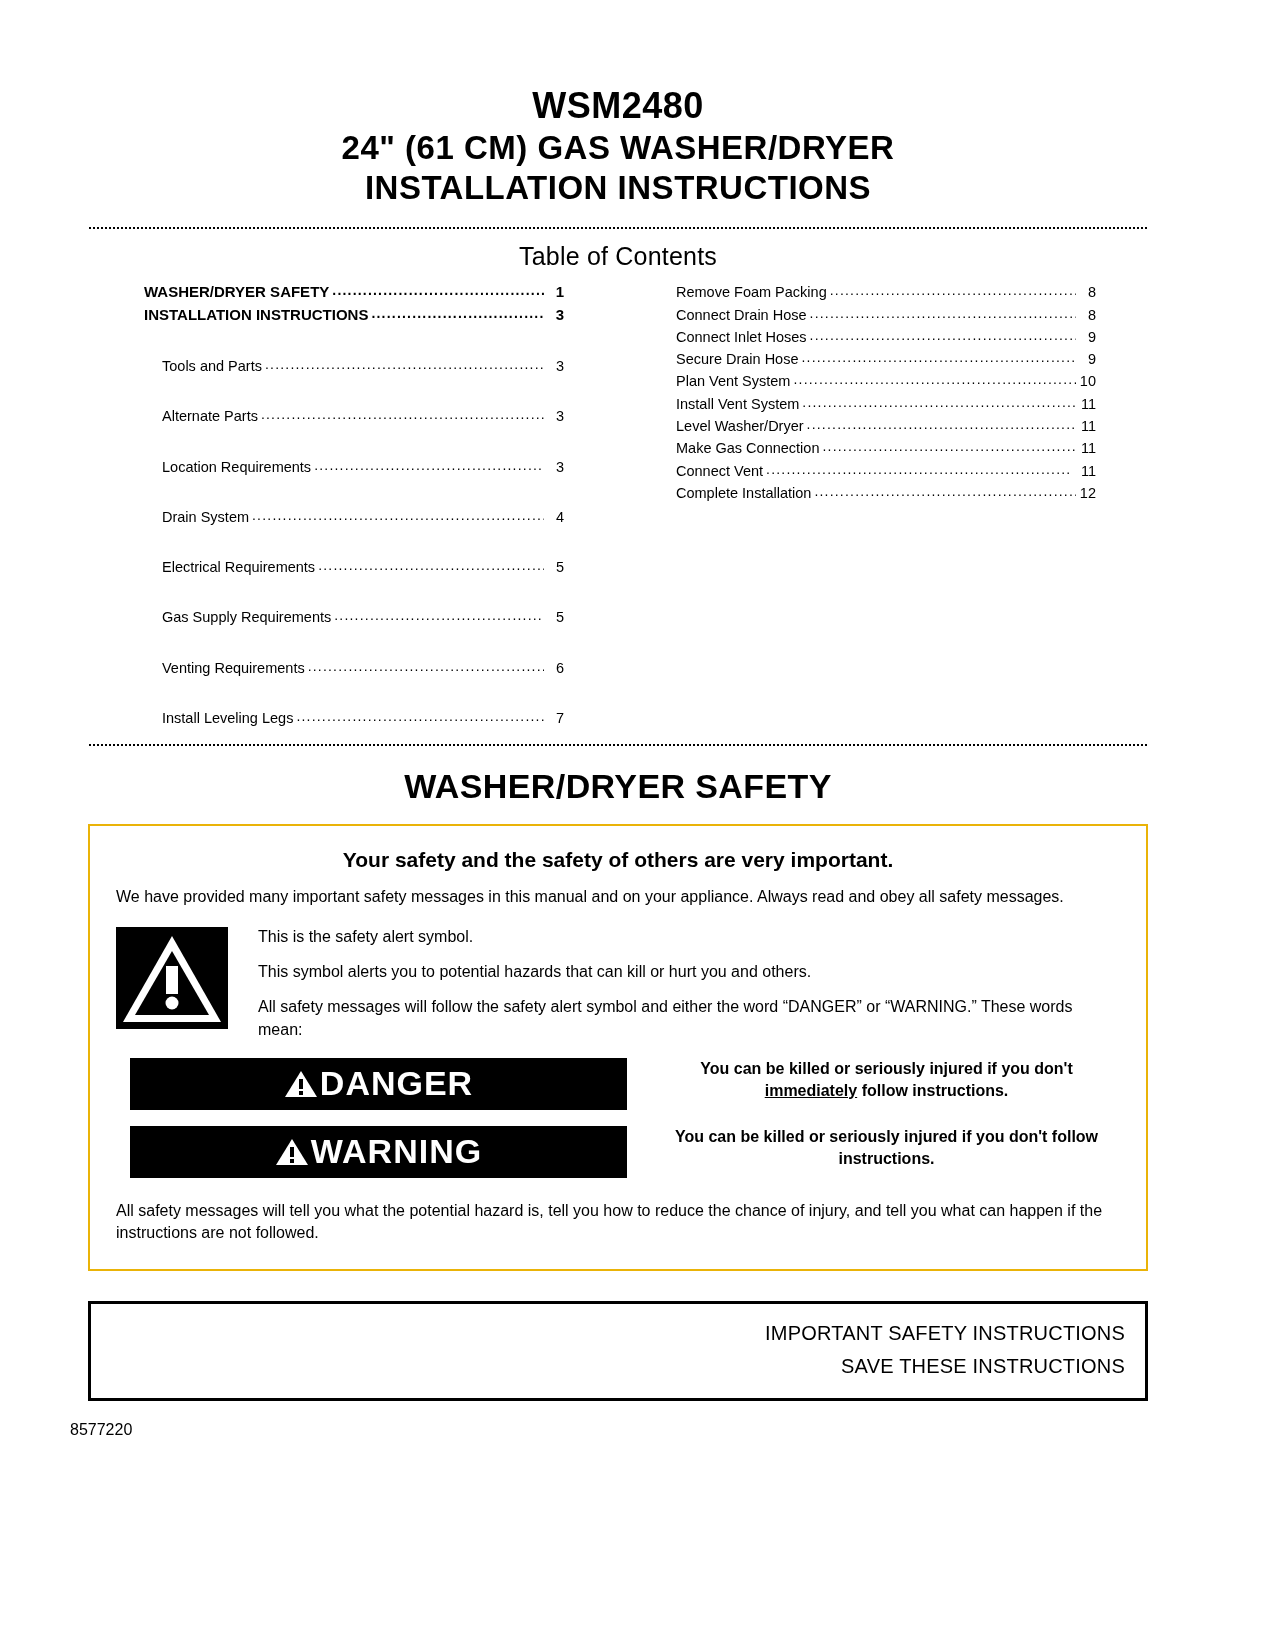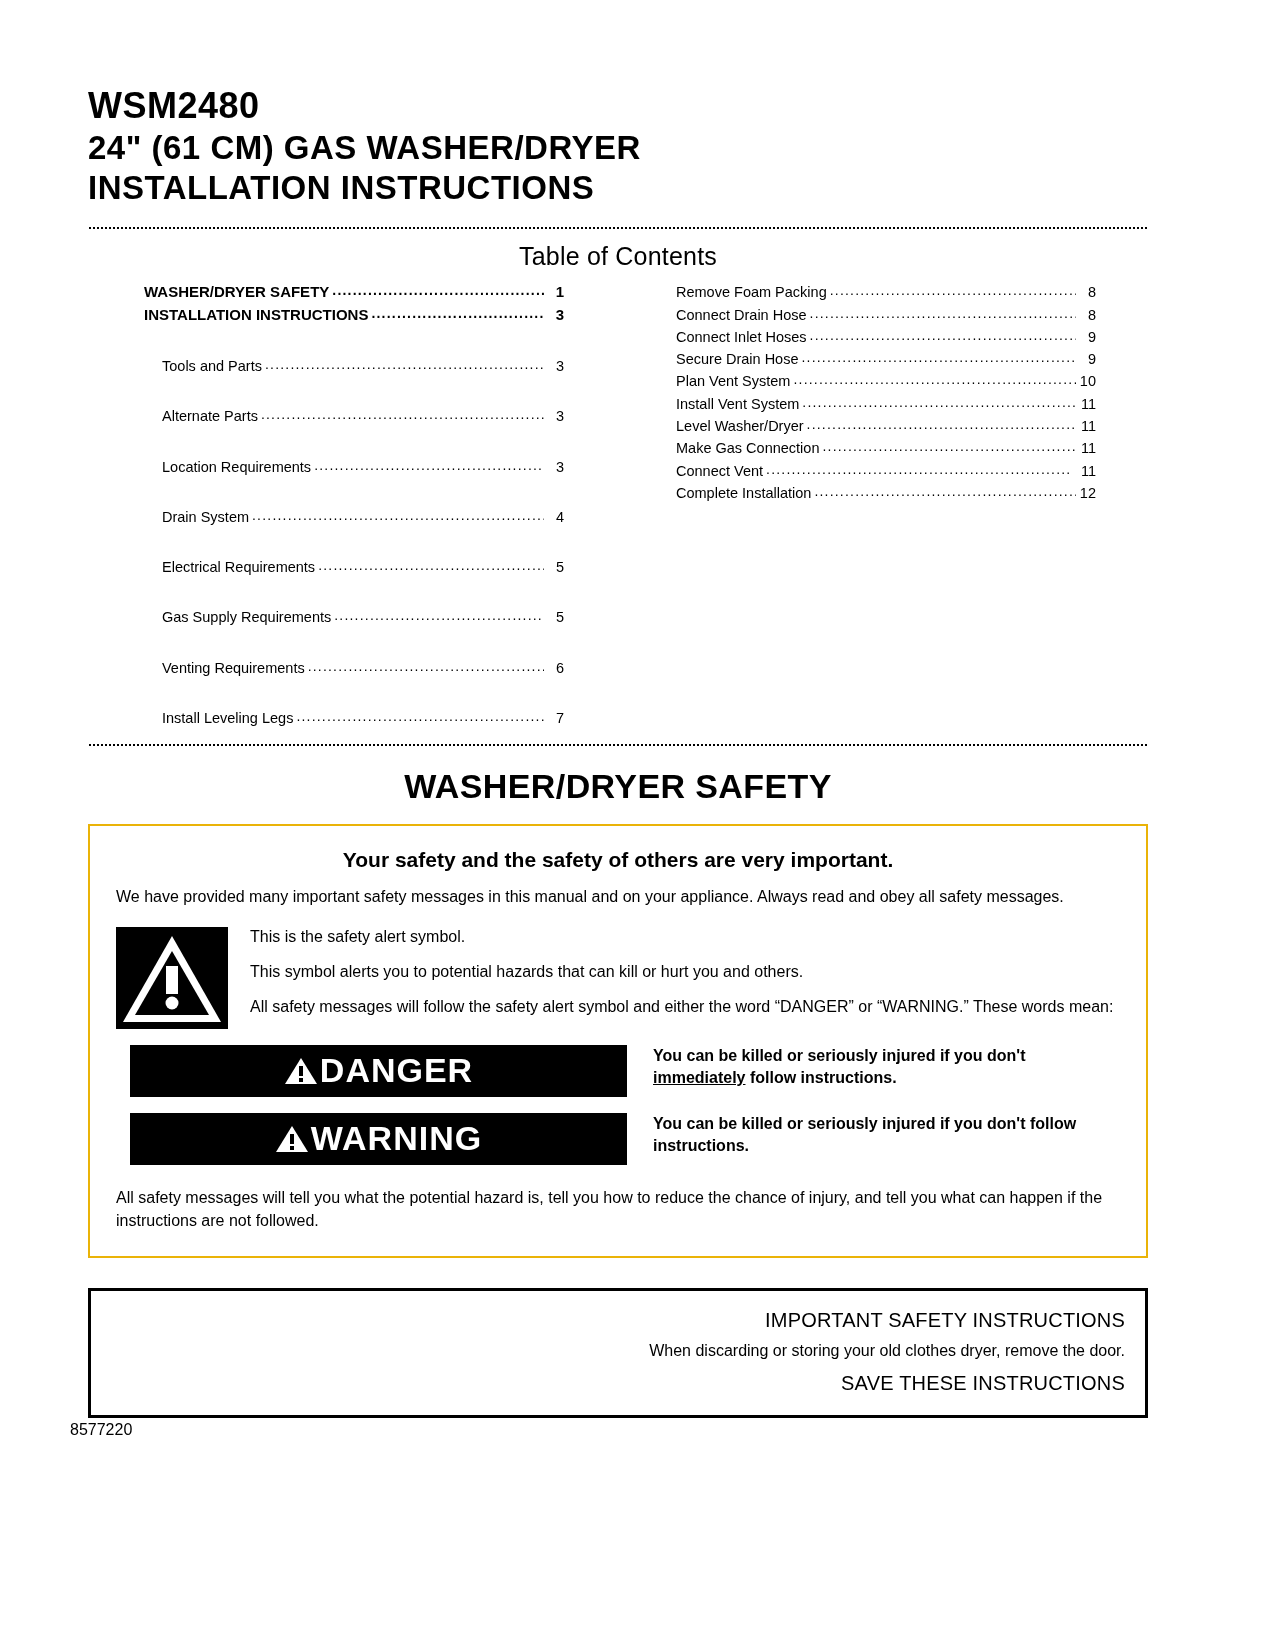--- a/index.html
+++ b/index.html
@@ -30,7 +30,7 @@
 
   
   .doc-title {
-    text-align: left;
+    text-align: center;
     font-weight: bold;
     letter-spacing: 0.5px;
     line-height: 1.22;

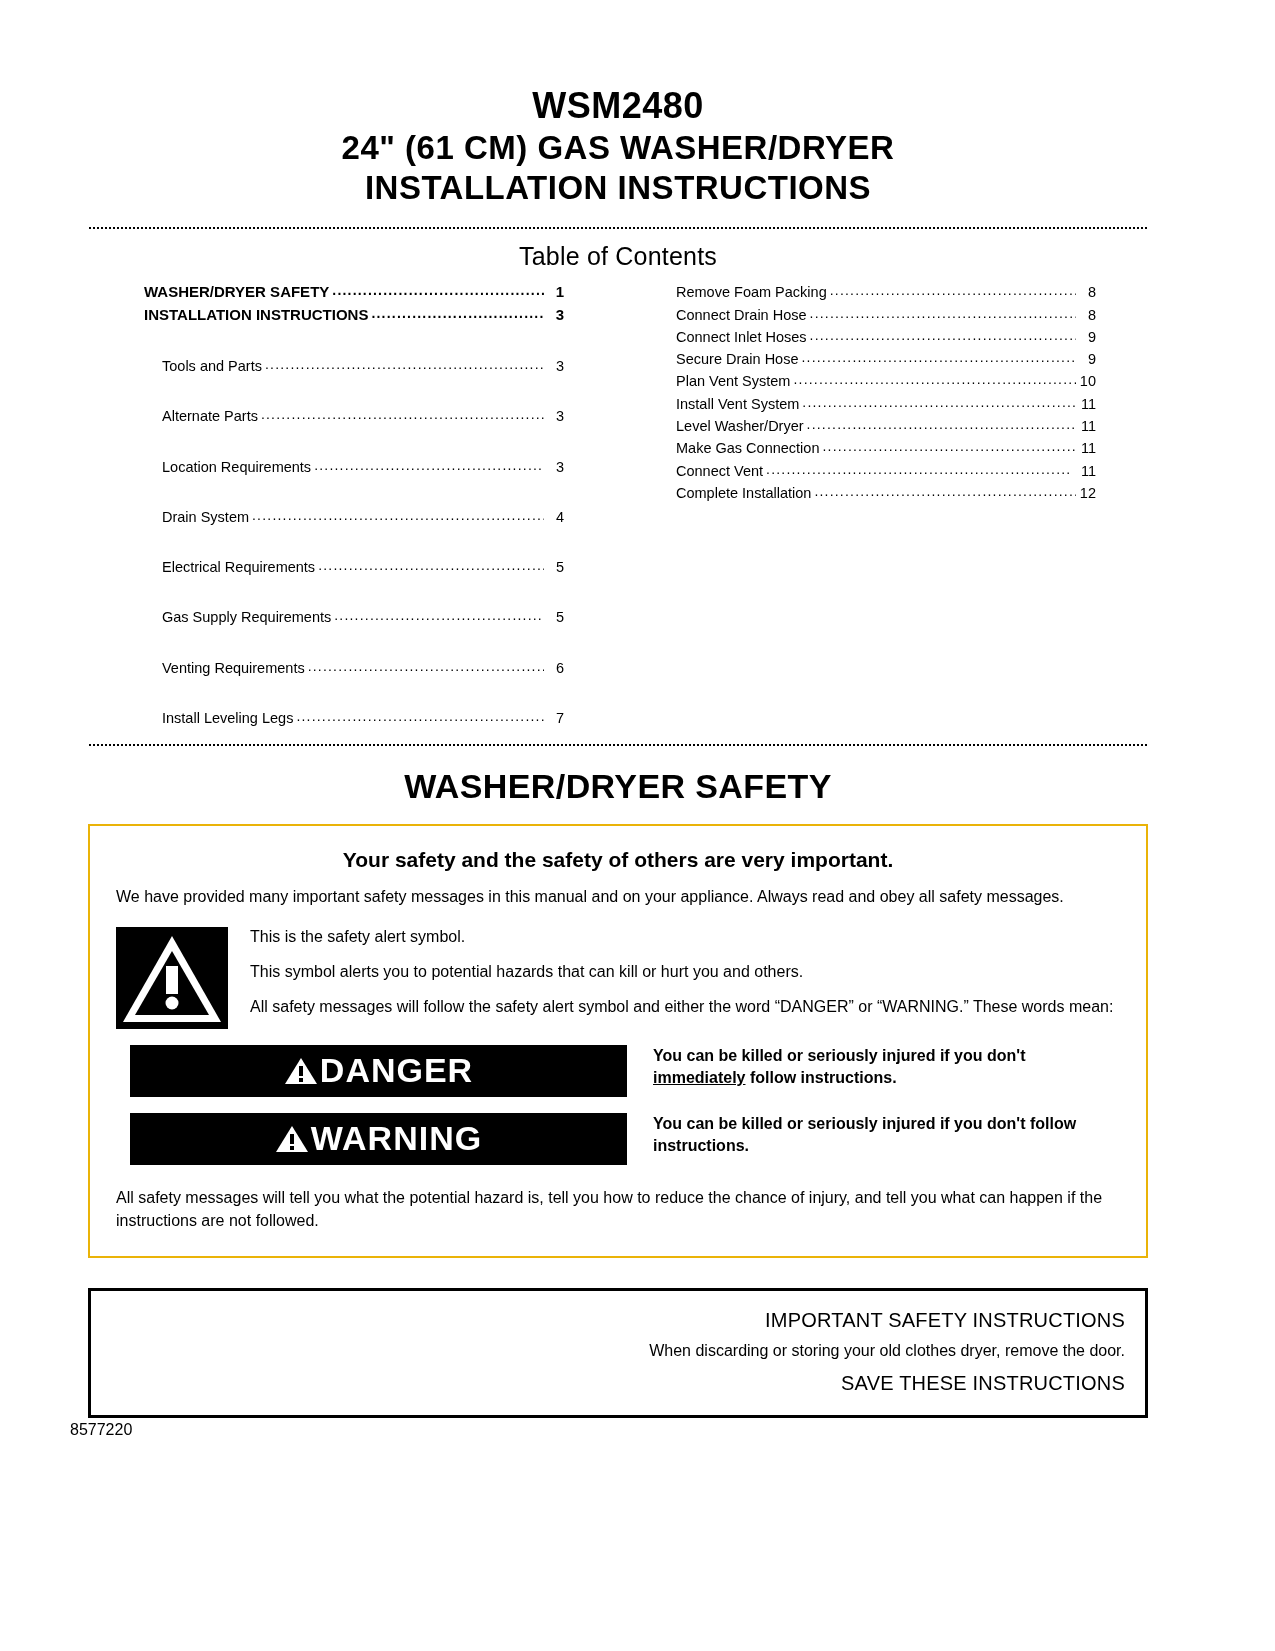--- a/index.html
+++ b/index.html
@@ -131,7 +131,7 @@
     font-size: 16px;
     line-height: 1.45;
   }
-  .alert-lines p { margin: 0 0 12px 0; }
+  .alert-lines p { margin: 0 0 12px 8px; }
   .alert-lines p:last-child { margin-bottom: 0; }
 
   .signal-row {

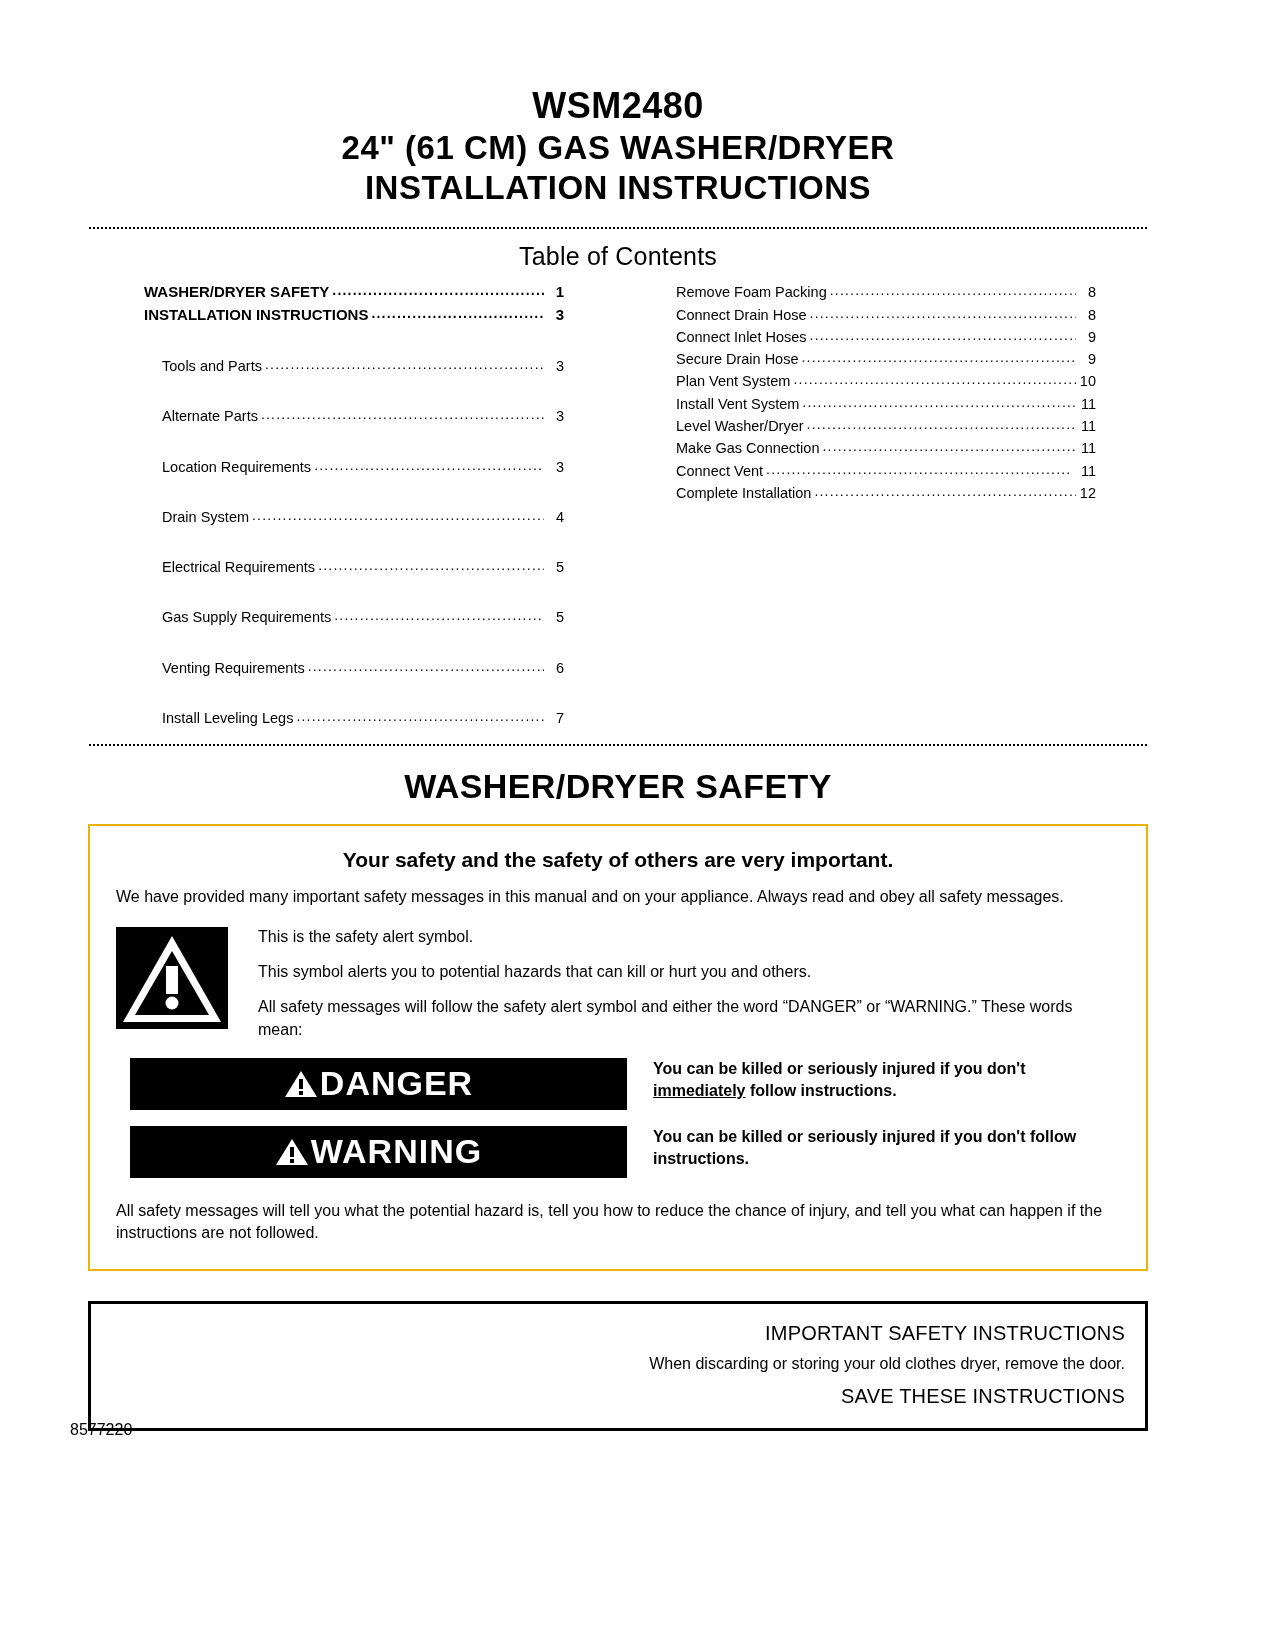--- a/index.html
+++ b/index.html
@@ -138,6 +138,7 @@
     display: flex;
     align-items: flex-start;
     margin-top: 16px;
+    text-align: center;
   }
   .signal-block {
     flex: 0 0 auto;

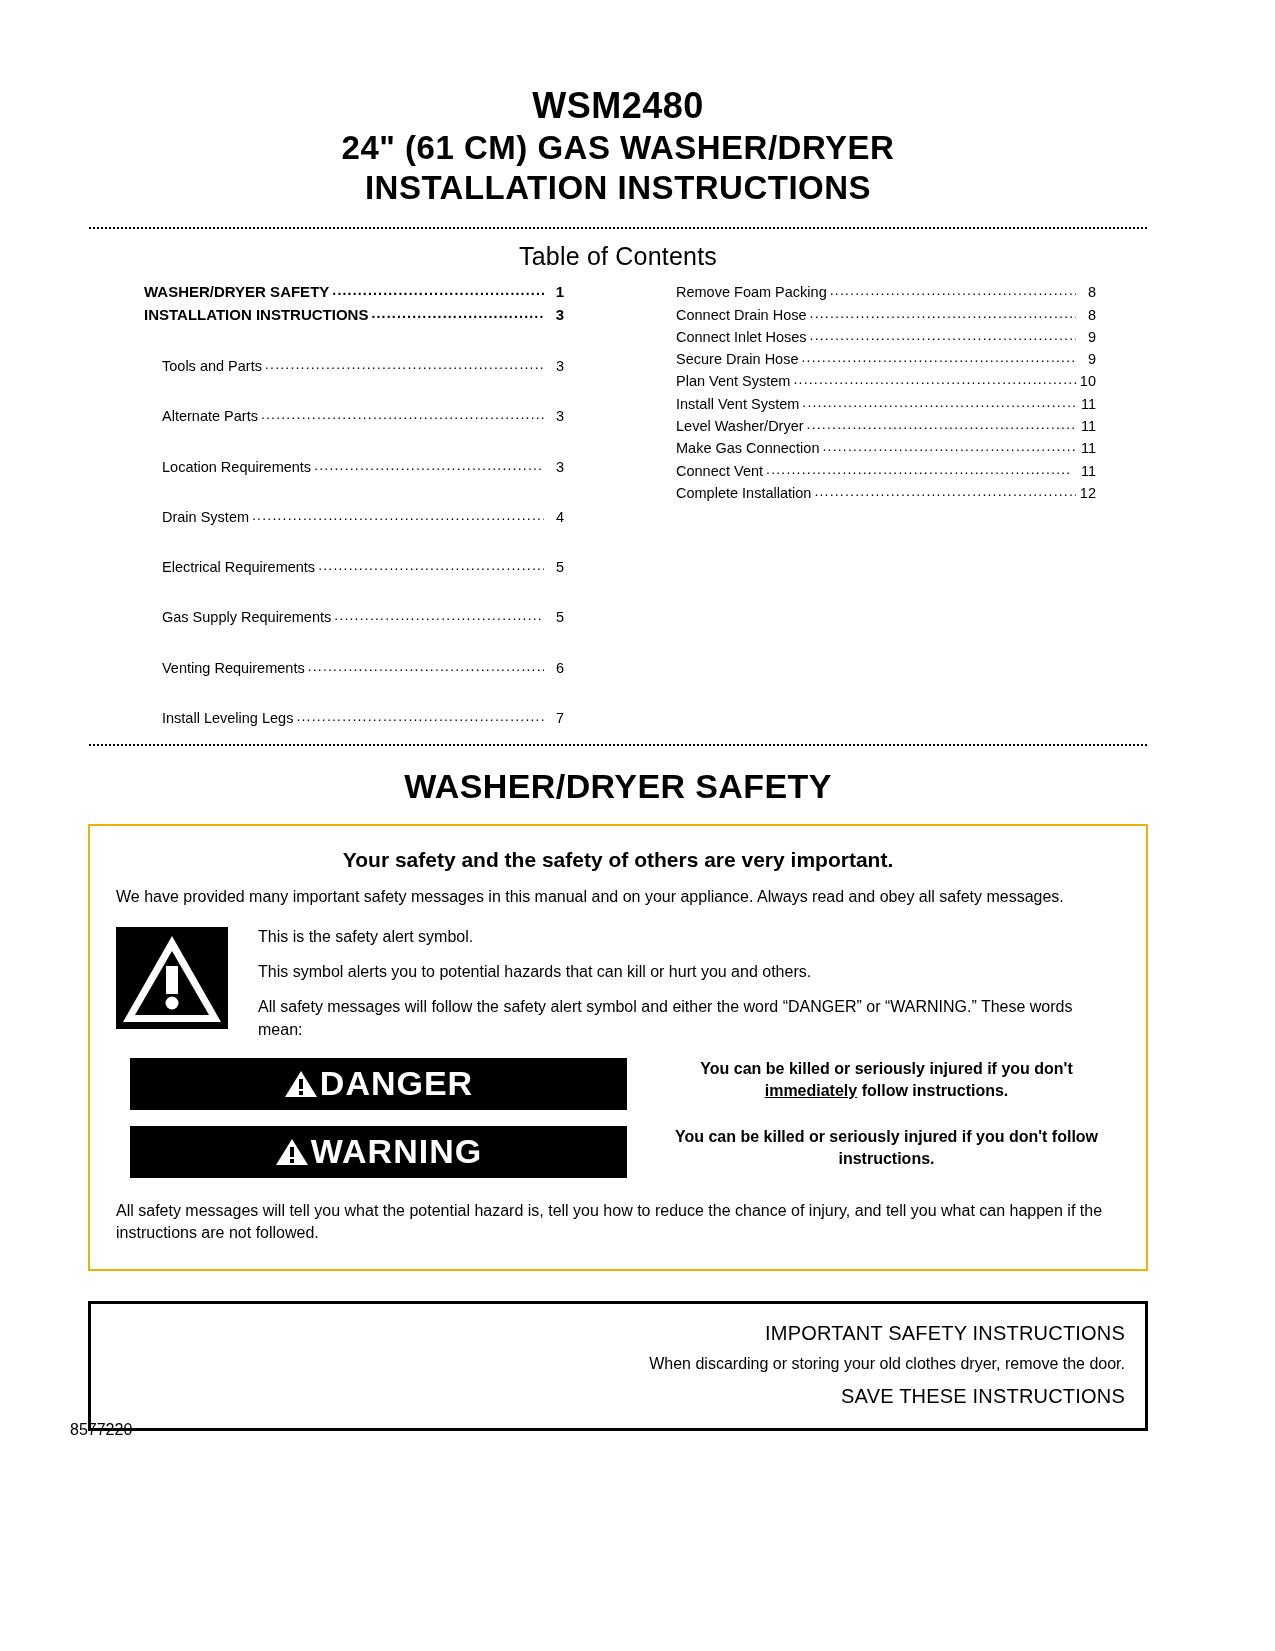--- a/index.html
+++ b/index.html
@@ -386,7 +386,6 @@
 
     <div class="important-box">
       <div class="t1">IMPORTANT SAFETY INSTRUCTIONS</div>
-      <div class="t2">When discarding or storing your old clothes dryer, remove the door.</div>
       <div class="t3">SAVE THESE INSTRUCTIONS</div>
     </div>
 

